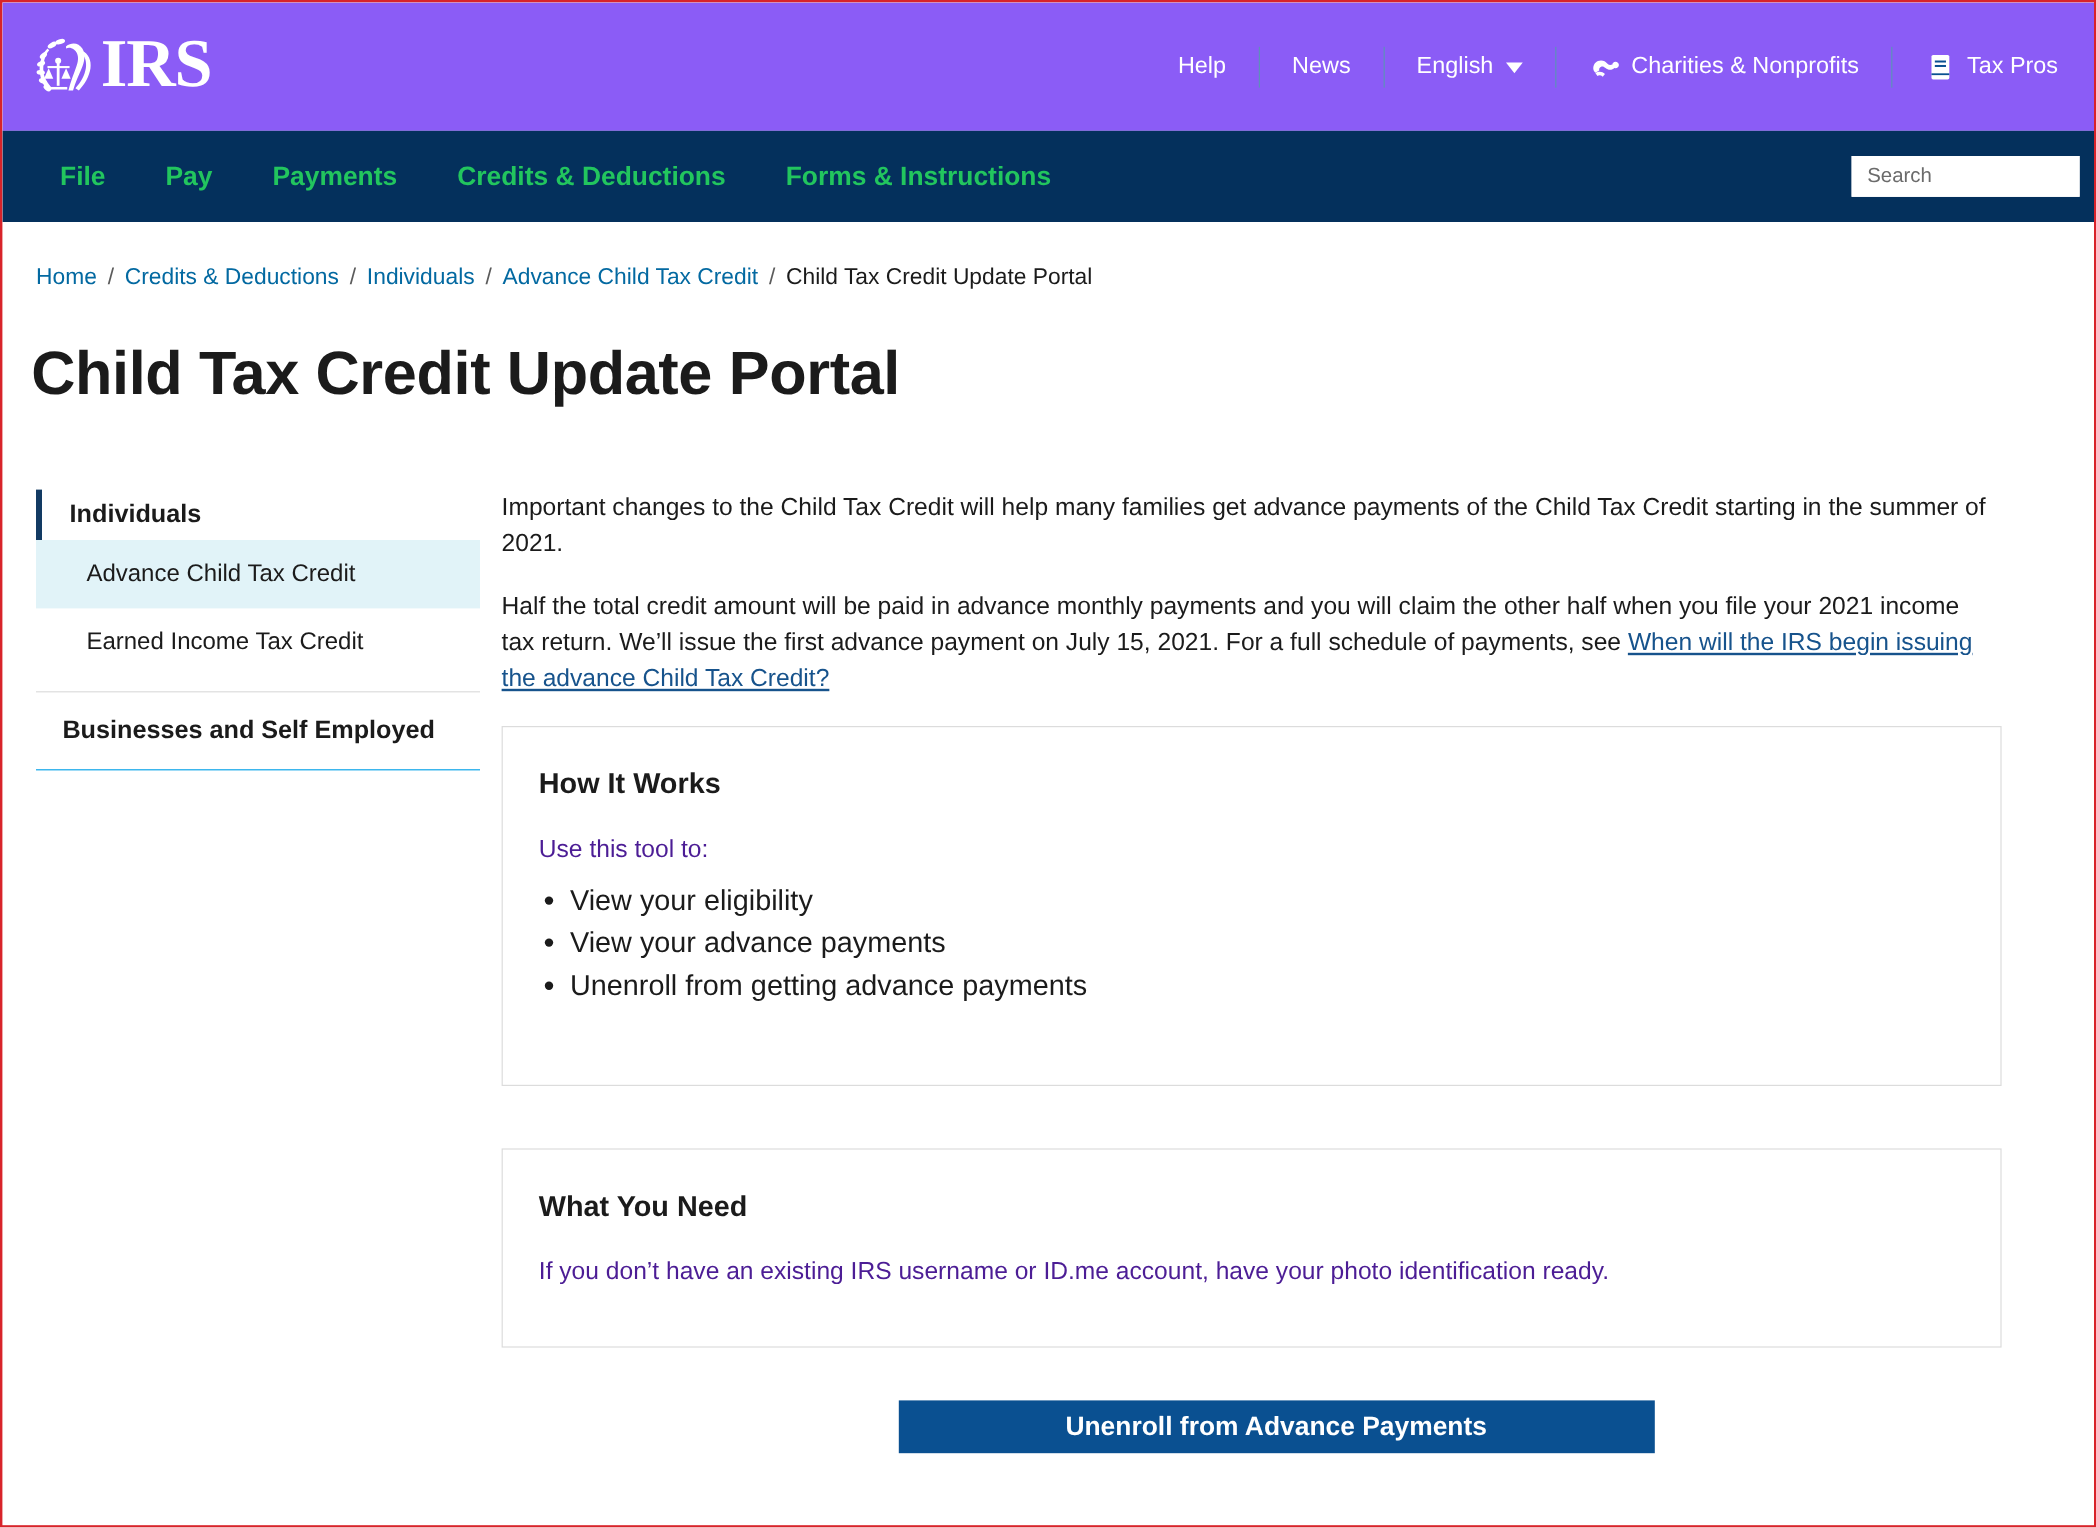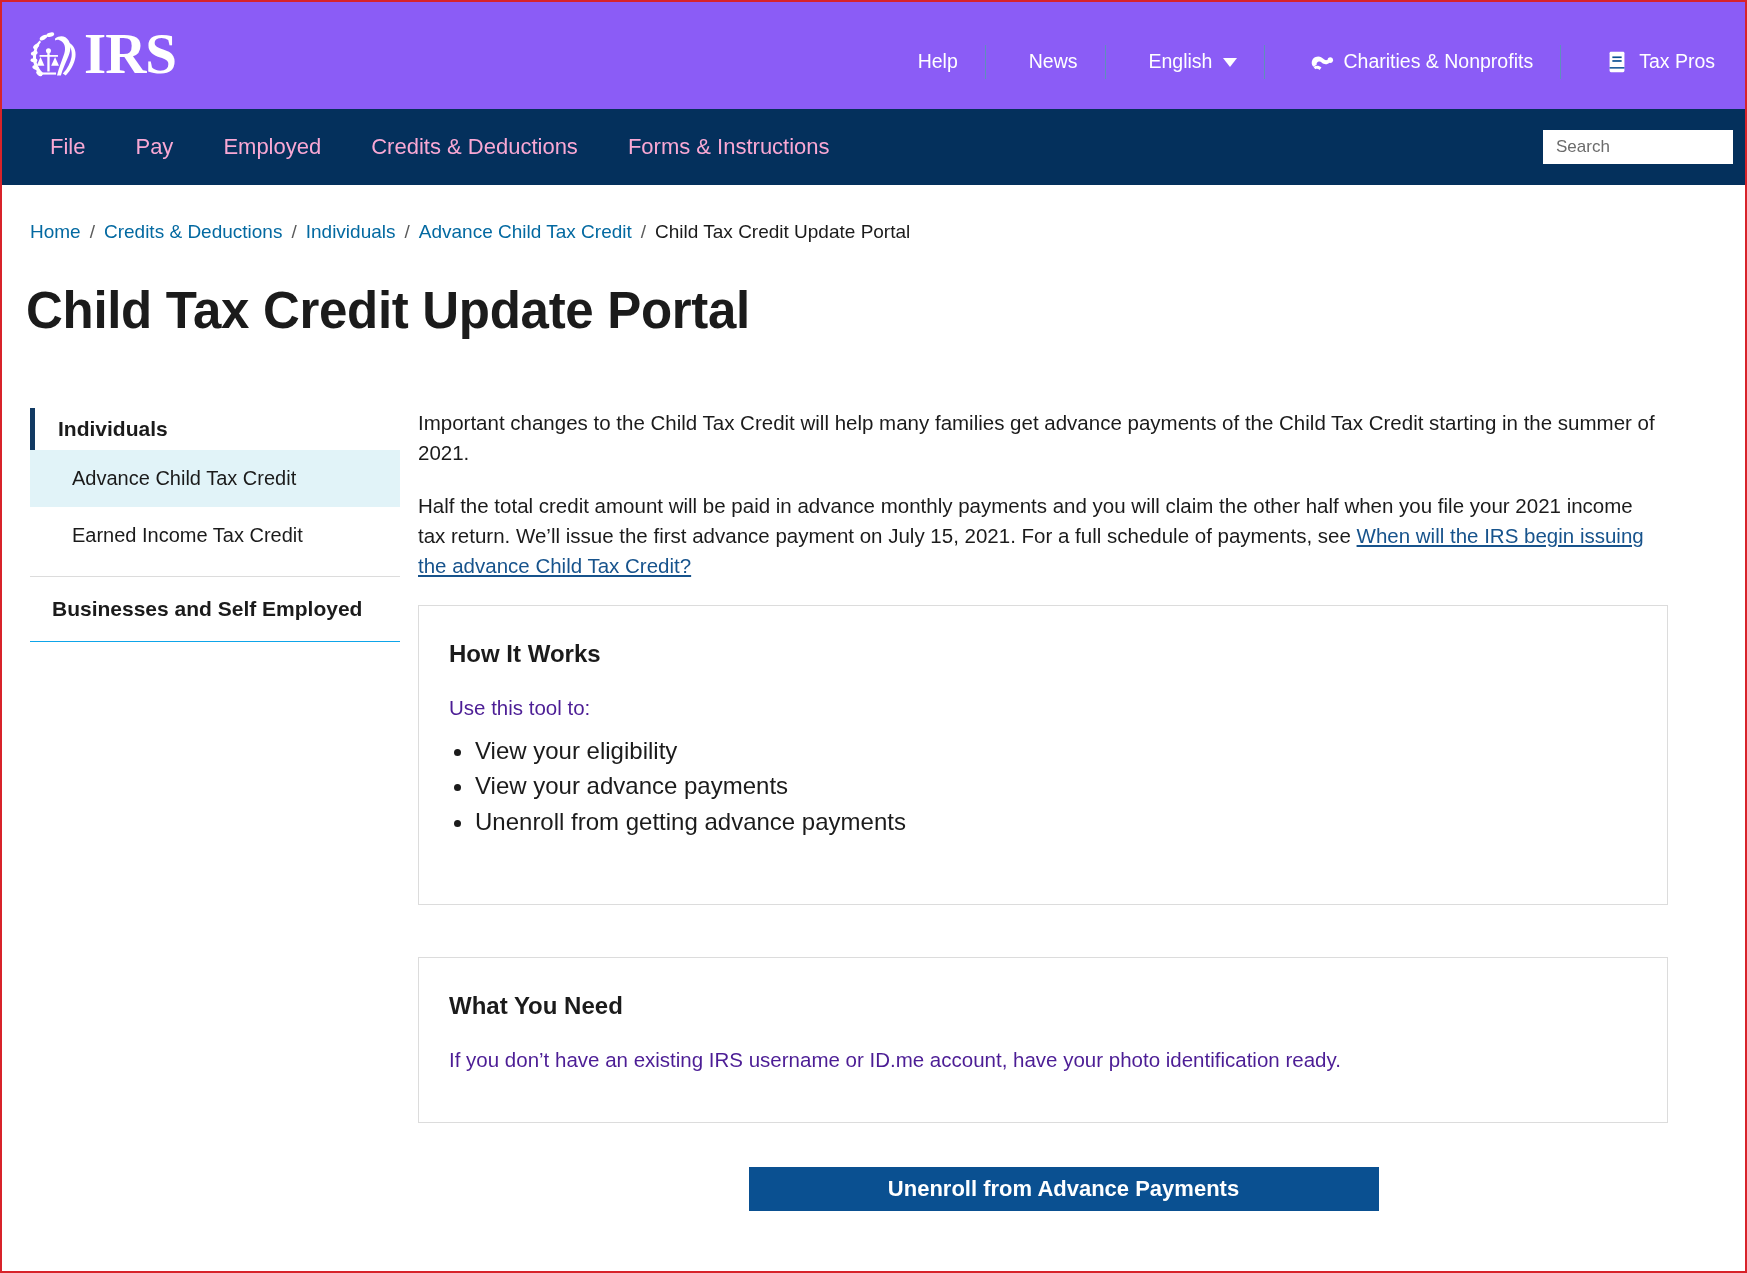--- a/index.html
+++ b/index.html
@@ -55,9 +55,8 @@
   .utility-nav {
     margin-left: auto;
     display: flex;
-    align-items: flex-end;
+    align-items: center;
     height: 46px;
-    gap: 16px;
   }
   .utility-item {
     color: #ffffff;

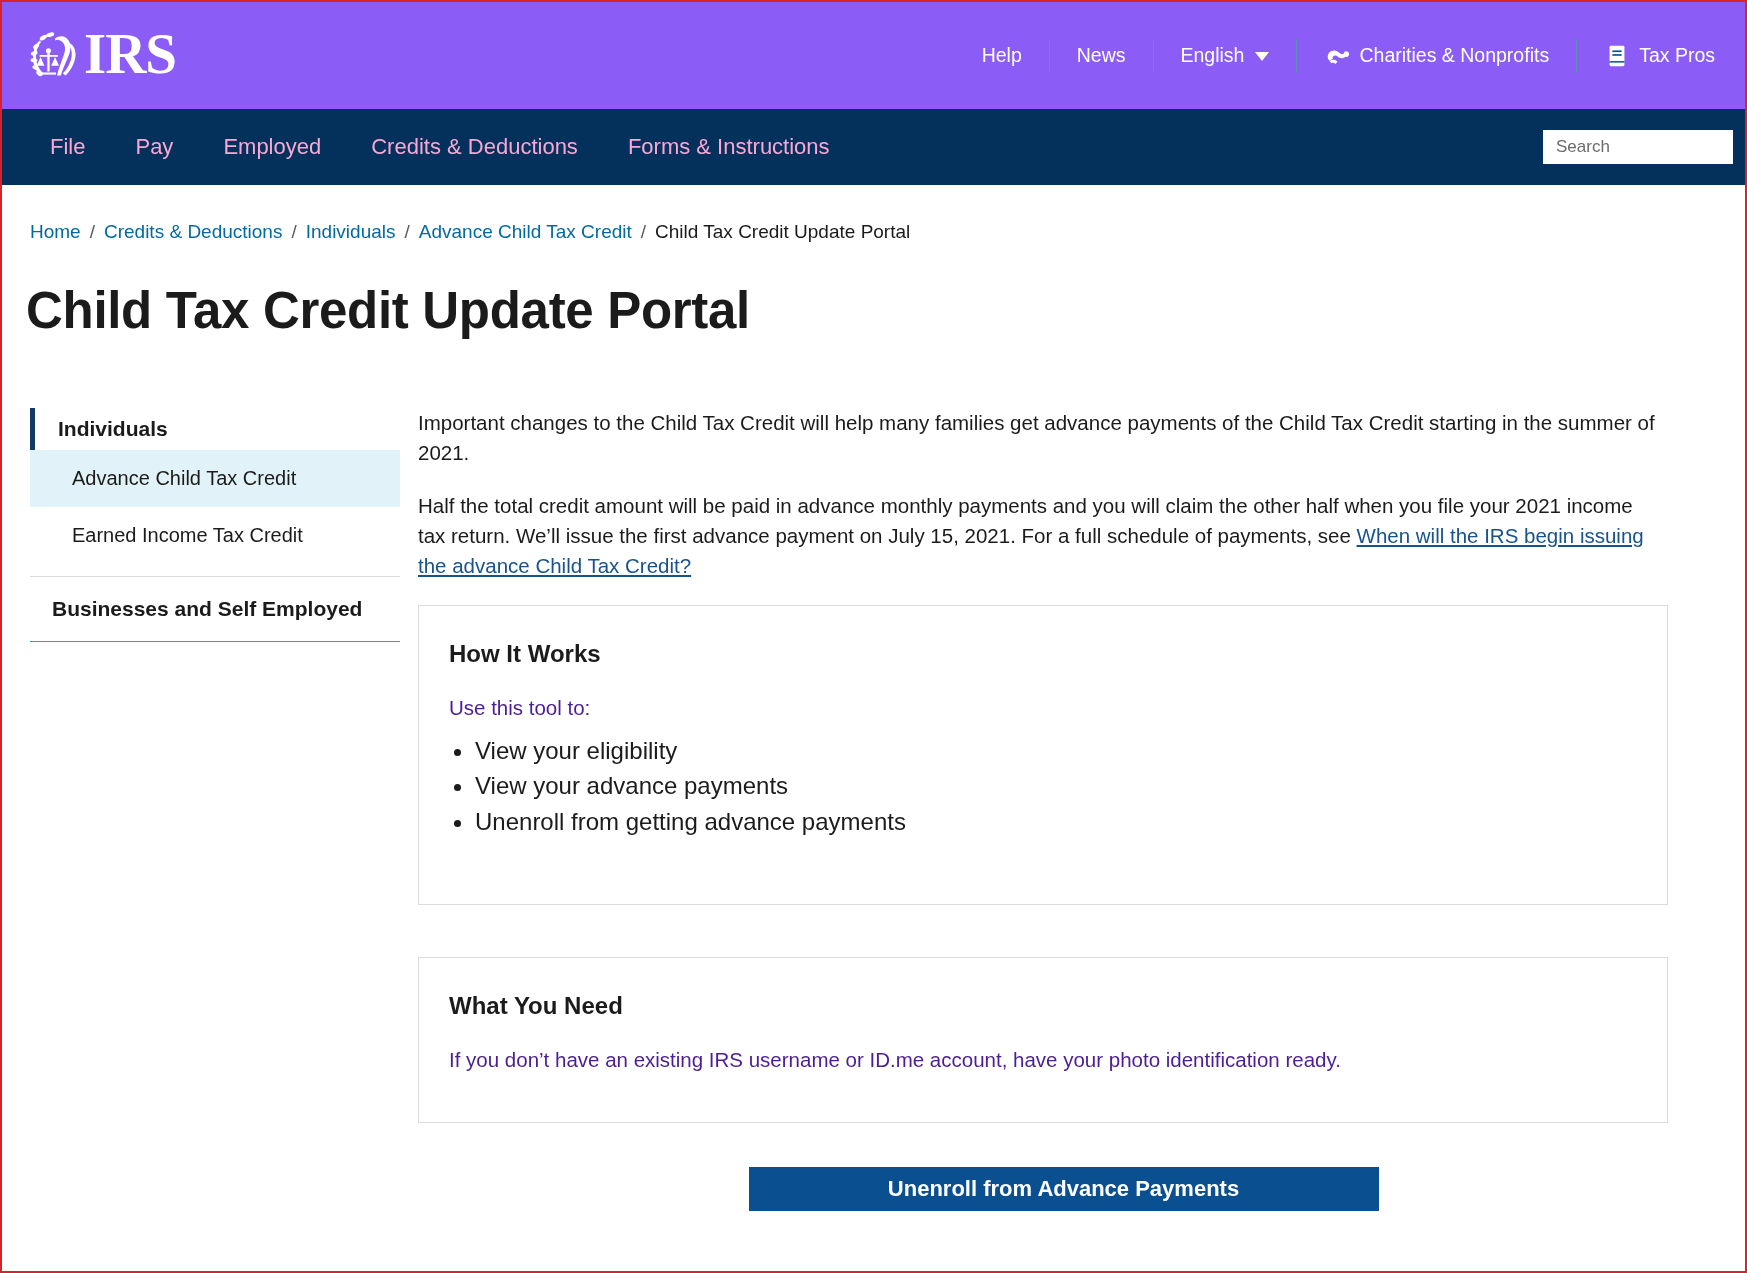--- a/index.html
+++ b/index.html
@@ -95,9 +95,9 @@
     position: relative;
   }
   .nav-item {
-    color: #f9a8d4;
+    color: #22c55e;
     font-size: 22px;
-    font-weight: 400;
+    font-weight: 700;
     padding: 0 25px;
     cursor: pointer;
     white-space: nowrap;

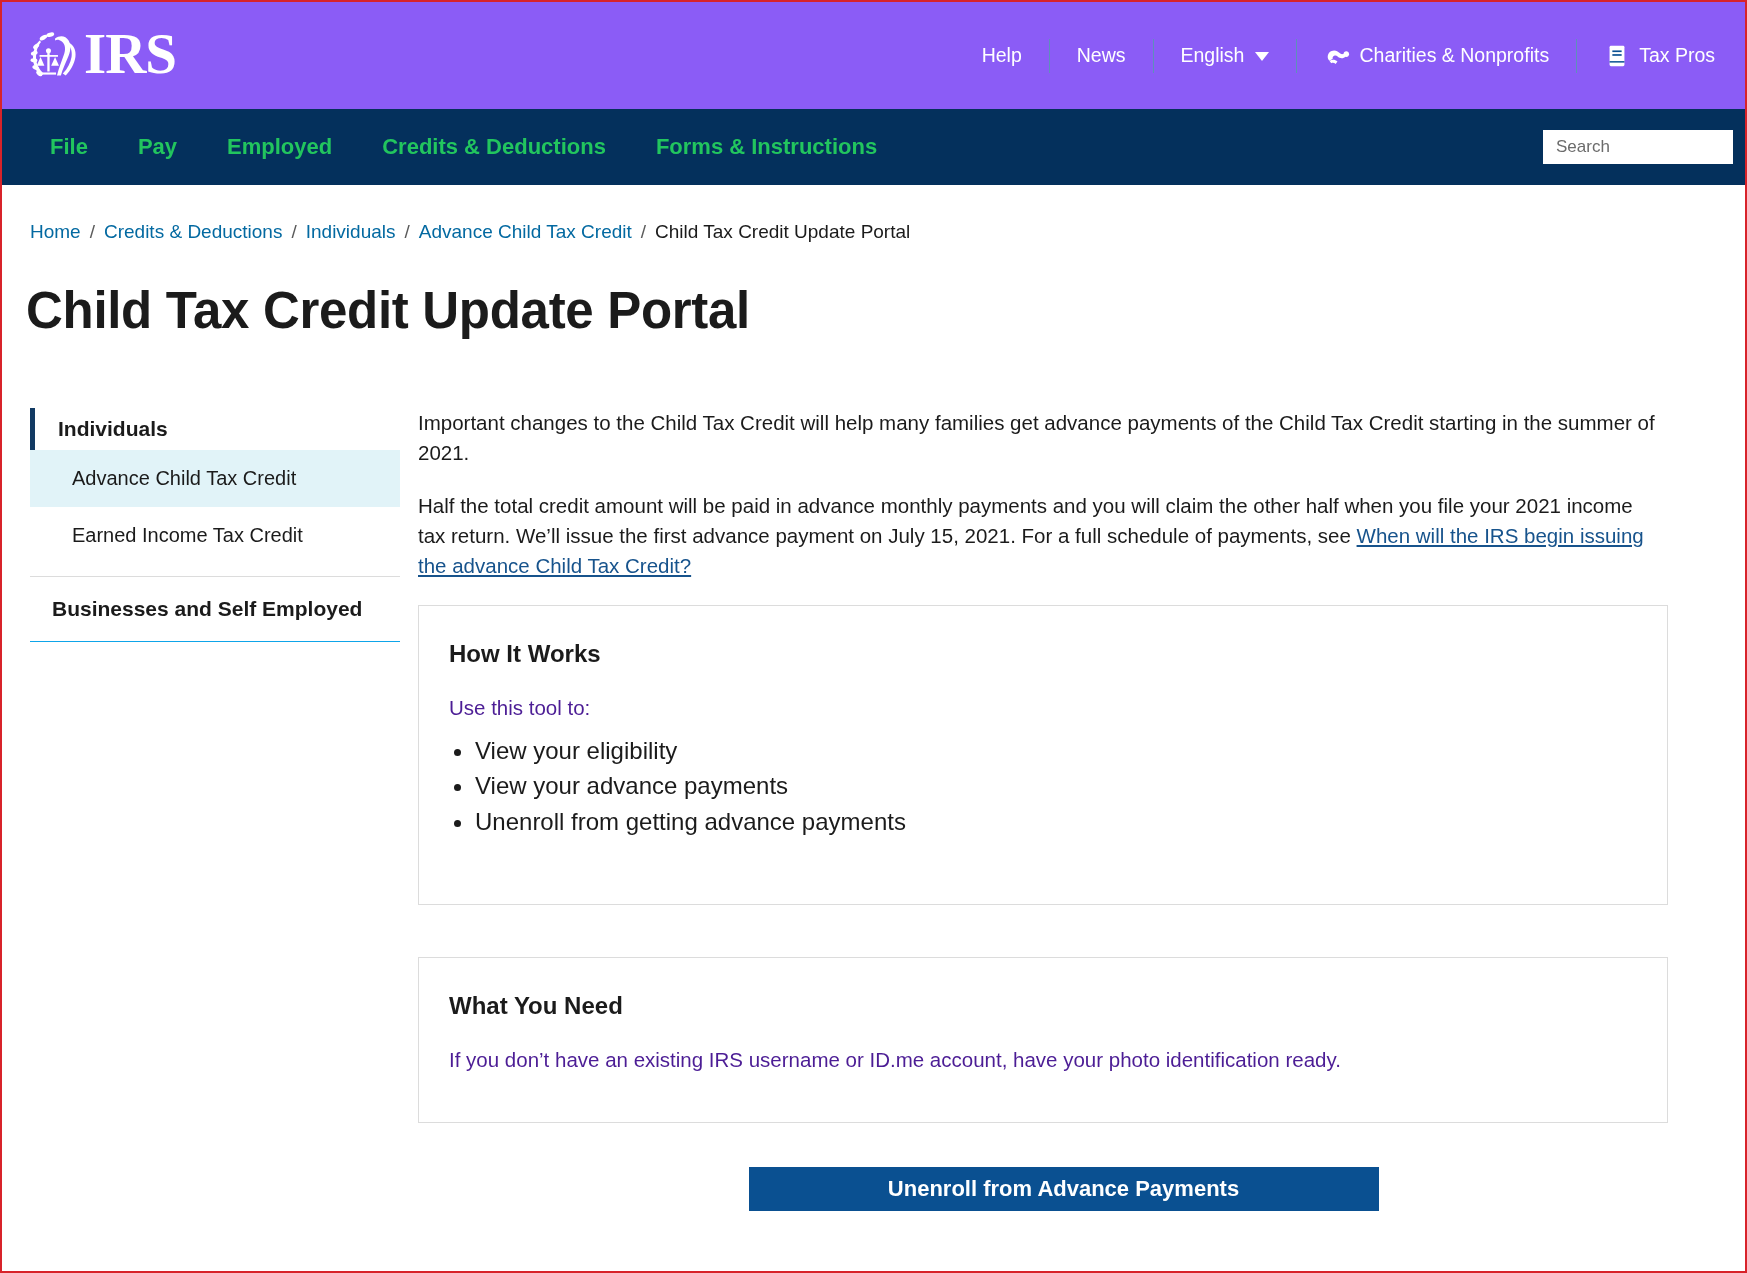--- a/index.html
+++ b/index.html
@@ -339,7 +339,7 @@
   <div class="main-nav">
     <div class="nav-item first">File</div>
     <div class="nav-item">Pay</div>
-    <div class="nav-item">Employed</div>
+    <div class="nav-item">Payments</div>
     <div class="nav-item">Credits &amp; Deductions</div>
     <div class="nav-item">Forms &amp; Instructions</div>
 

